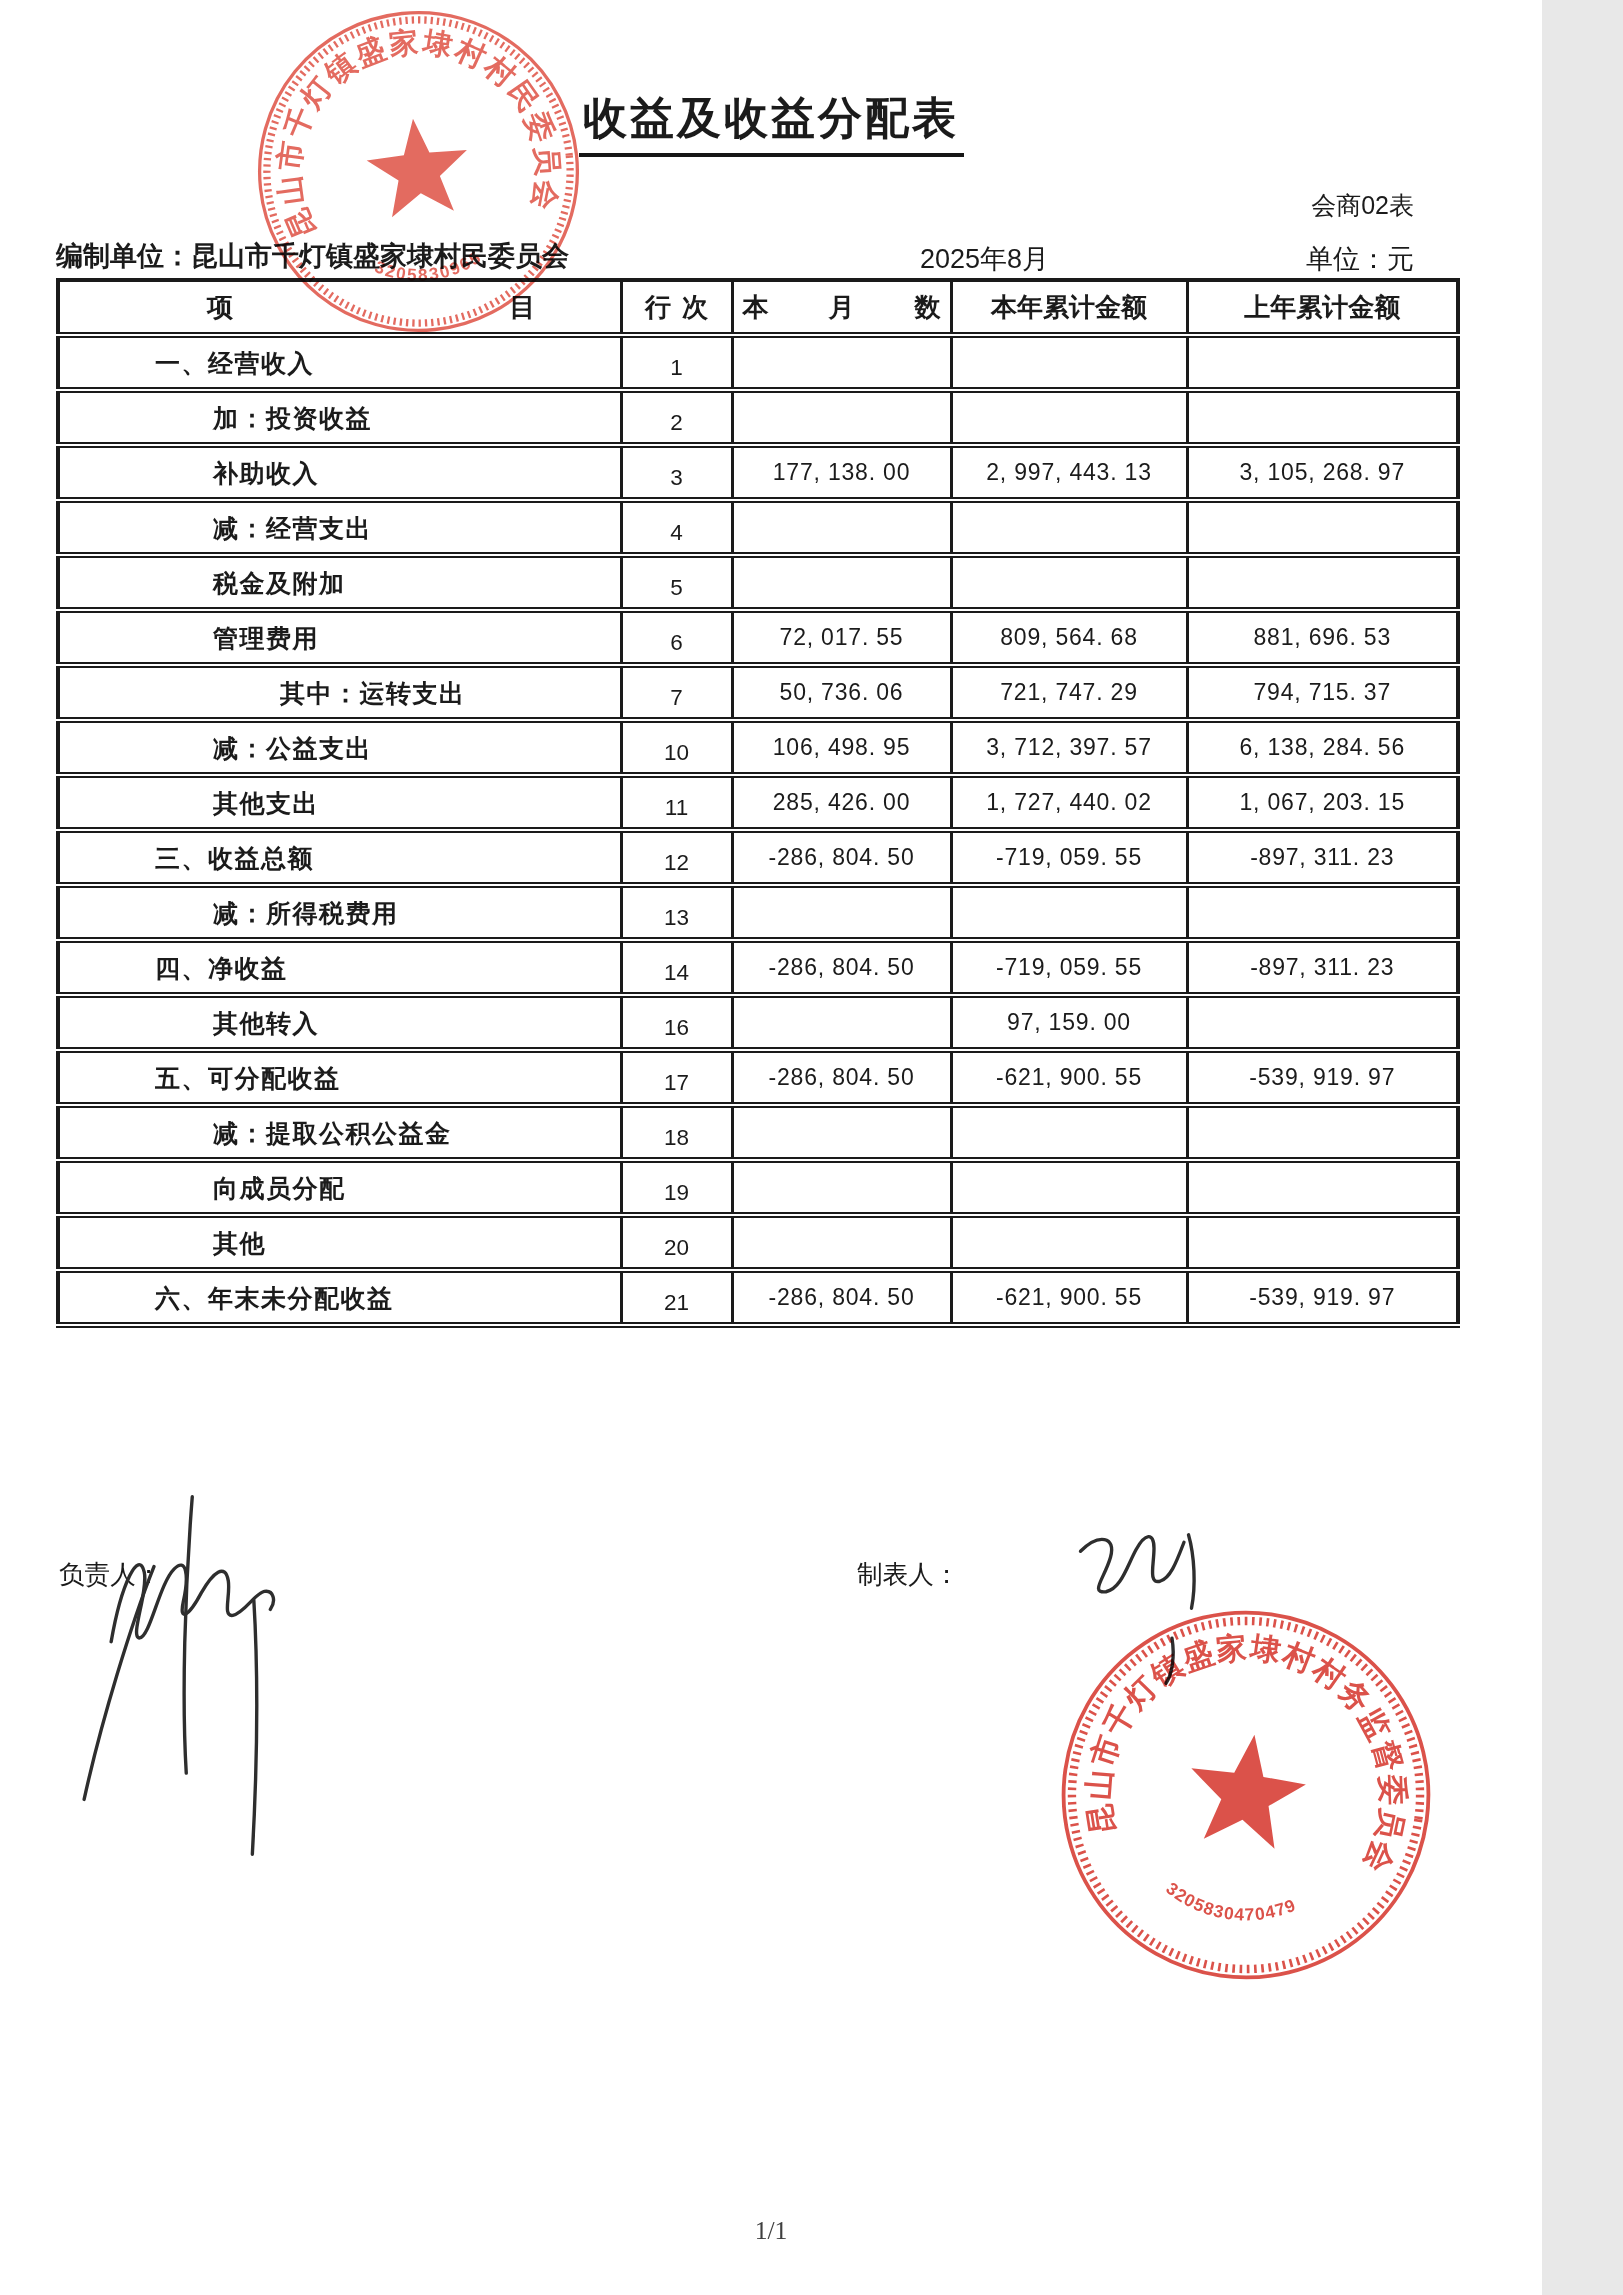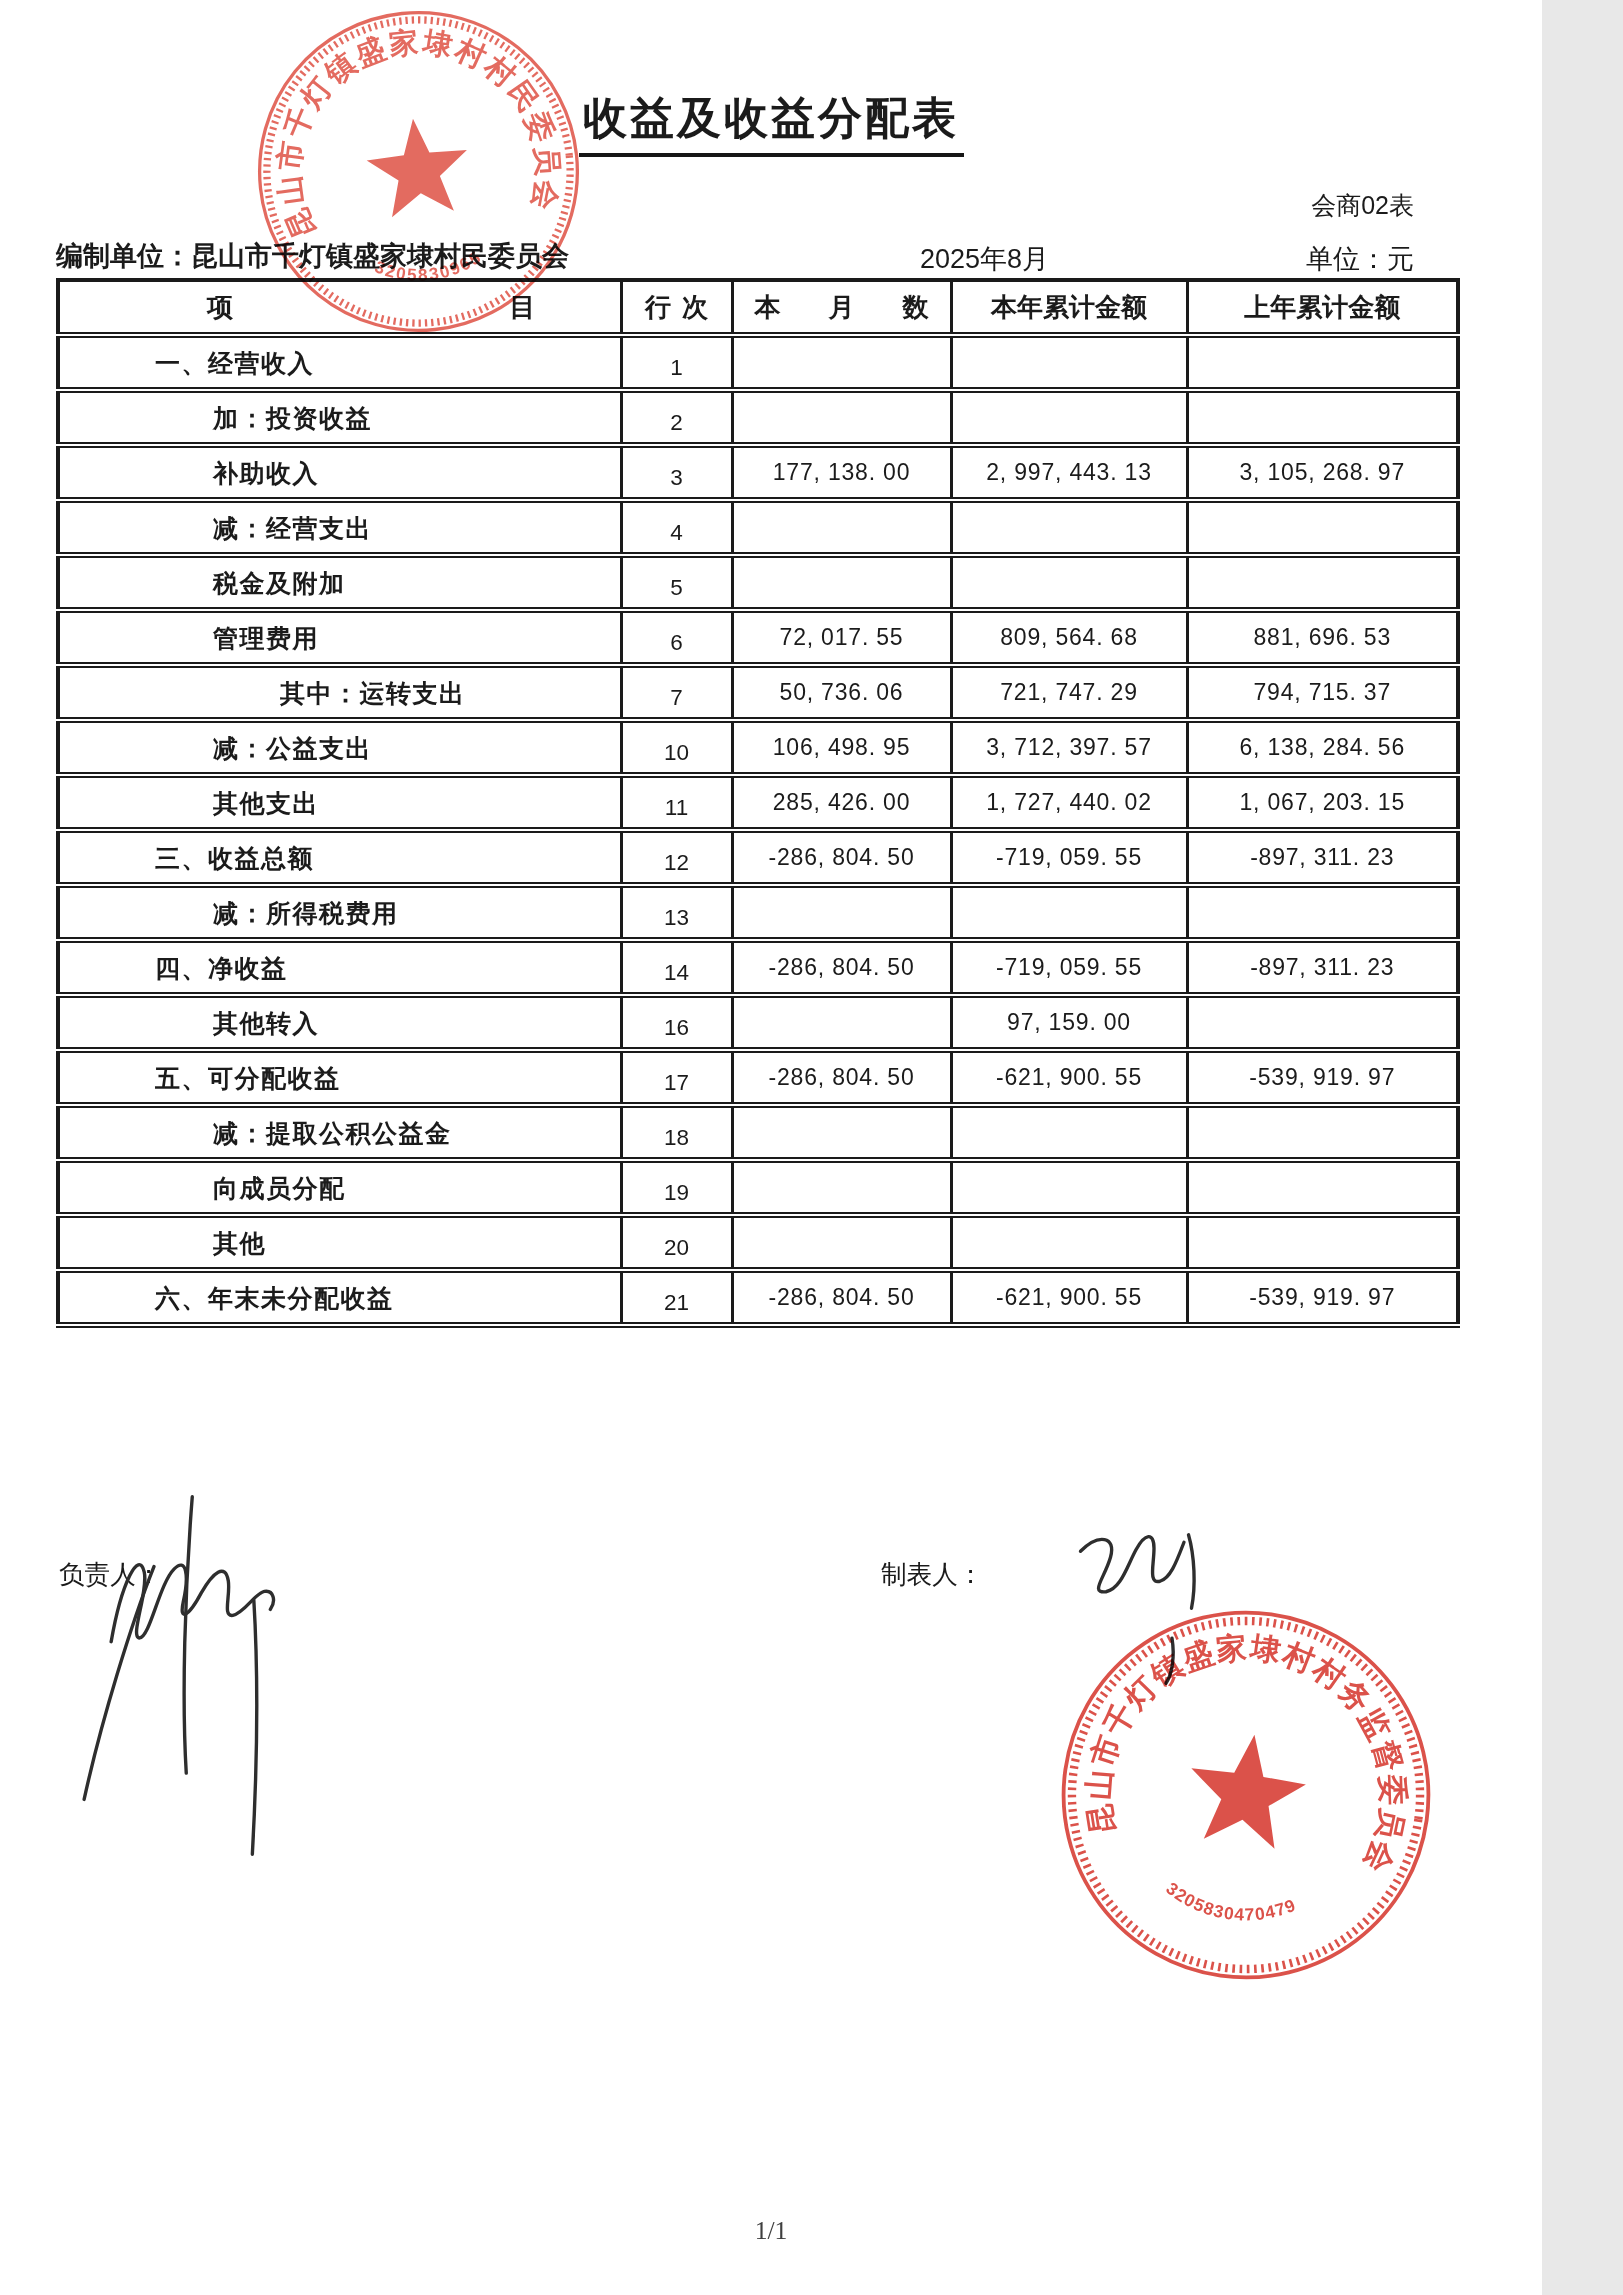--- a/index.html
+++ b/index.html
@@ -23,7 +23,7 @@
   th.j div, td.j div{text-align:justify;text-align-last:justify;}
   th.h-item div{padding:0 84px 0 147px;}
   th.h-no div{padding:0 22.5px;}
-  th.h-month div{padding:0 21px;}
+  th.h-month div{padding:0 9px;}
   td.c-item{vertical-align:bottom;font-size:25px;font-weight:600;letter-spacing:1.5px;}
   td.c-item div{padding-bottom:7.5px;}
   .ind-a div{padding-left:95px;}

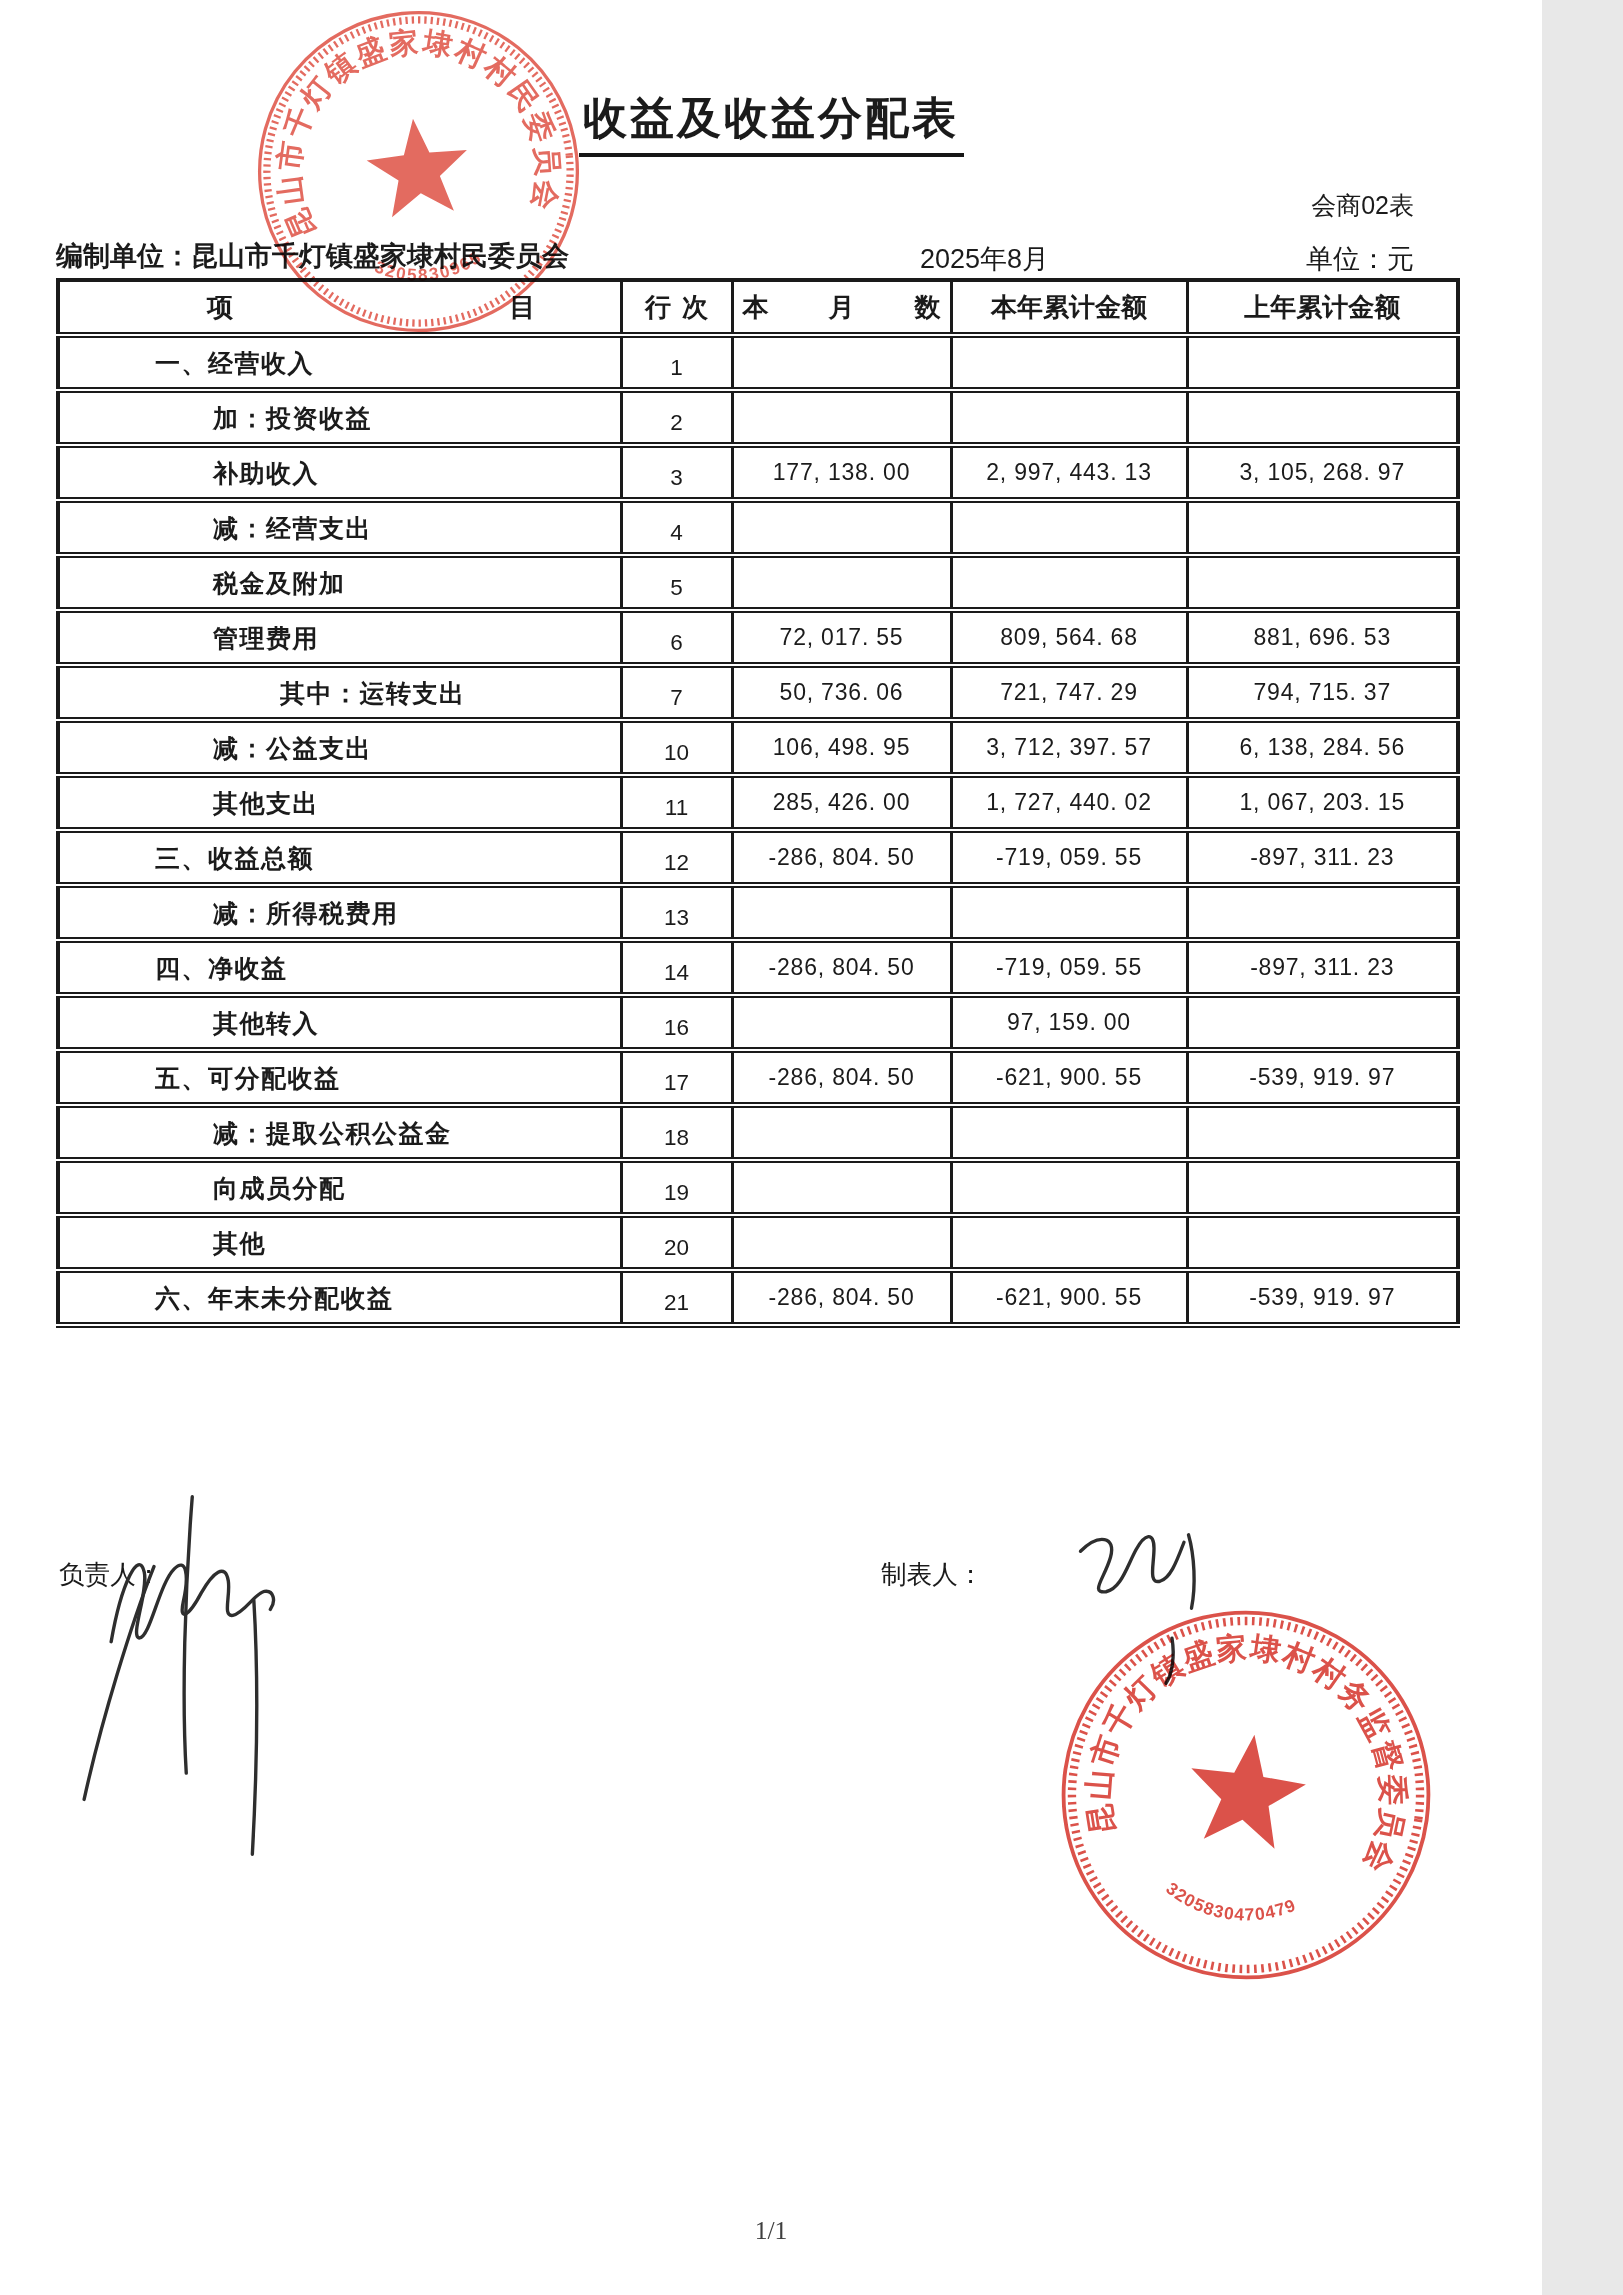--- a/index.html
+++ b/index.html
@@ -34,7 +34,7 @@
   td.c-amt{vertical-align:middle;text-align:center;font-size:23px;letter-spacing:0.8px;}
   .sign-label{position:absolute;font-size:25.6px;font-weight:500;}
   .lbl-manager{left:59px;top:1557px;}
-  .lbl-preparer{left:857px;top:1557px;margin-left:24px;}
+  .lbl-preparer{left:857px;top:1557px;}
   svg.sig{position:absolute;pointer-events:none;}
   svg.sig path{fill:none;stroke:#2e2e2e;stroke-width:4.5;stroke-linecap:round;stroke-linejoin:round;}
   .seal{position:absolute;pointer-events:none;mix-blend-mode:multiply;}

